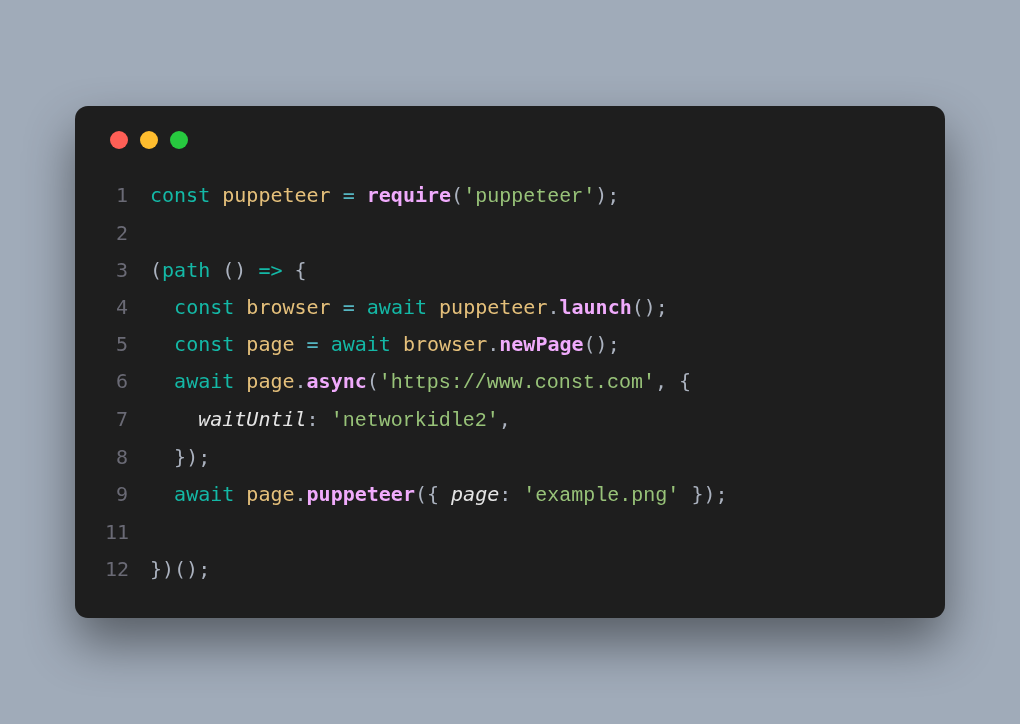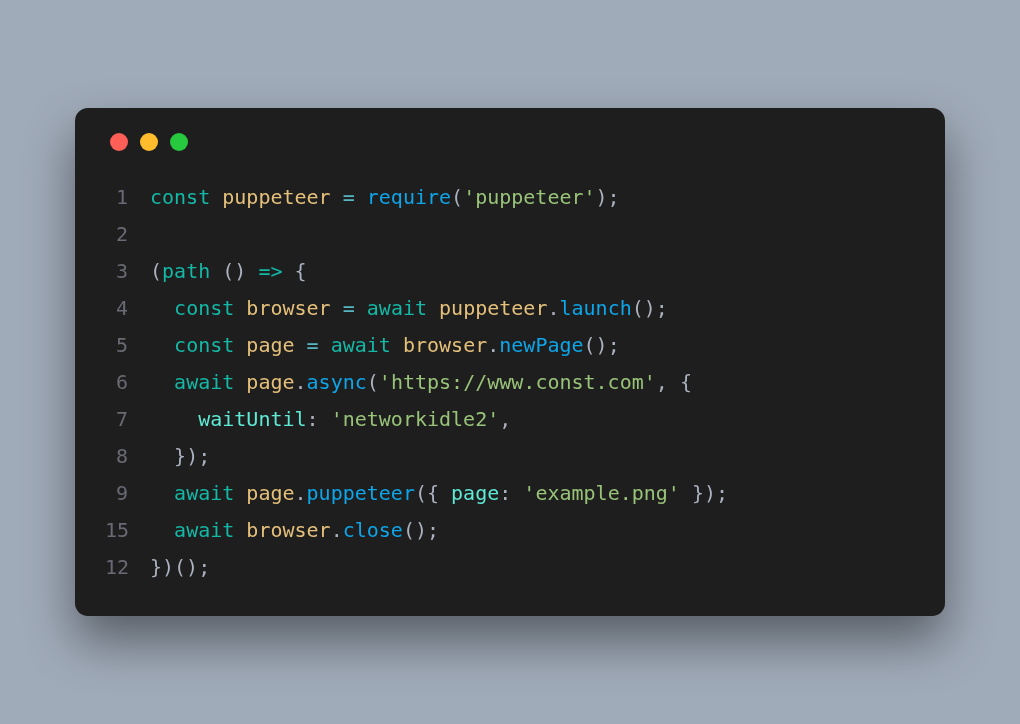--- a/index.html
+++ b/index.html
@@ -58,7 +58,7 @@
     .kw { color: #14b8a6; }
     .var { color: #e5c07b; }
     .op { color: #56b6c2; }
-    .fn { color: #0ea5e9; }
+    .fn { color: #f0abfc; font-weight: bold; }
     .str { color: #98c379; }
     .punc { color: #abb2bf; }
     .prop { color: #5eead4; }

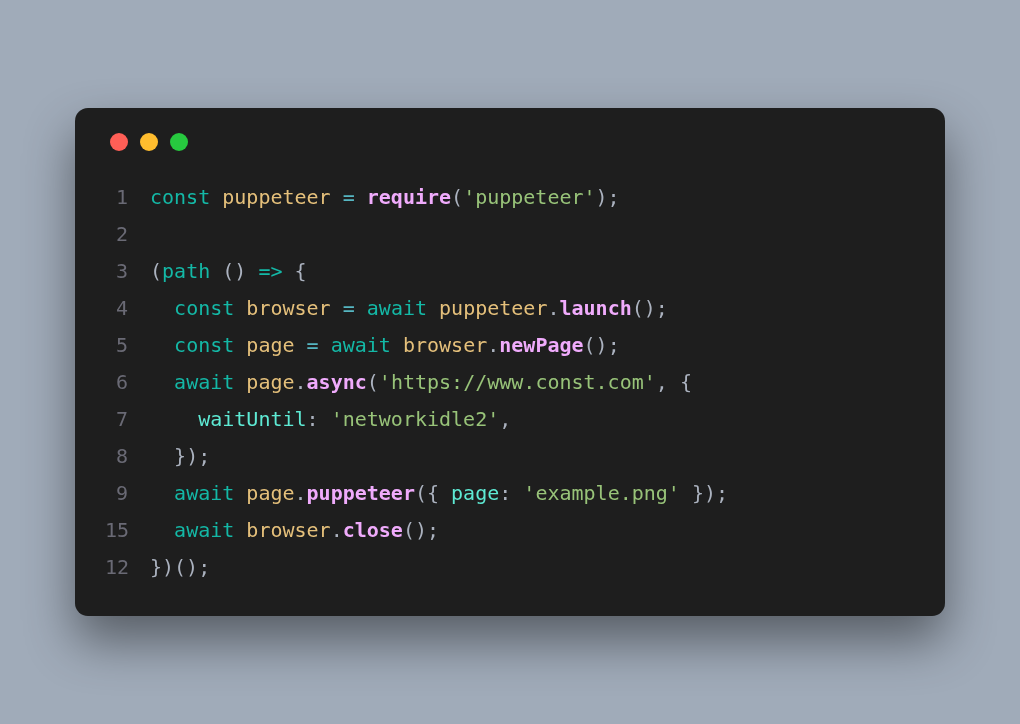--- a/index.html
+++ b/index.html
@@ -59,7 +59,7 @@
     .var { color: #e5c07b; }
     .op { color: #56b6c2; }
     .fn { color: #f0abfc; font-weight: bold; }
-    .str { color: #98c379; }
+    .str { color: #98c379; font-family: Liberation Mono, monospace; }
     .punc { color: #abb2bf; }
     .prop { color: #5eead4; }
     .plain { color: #abb2bf; }

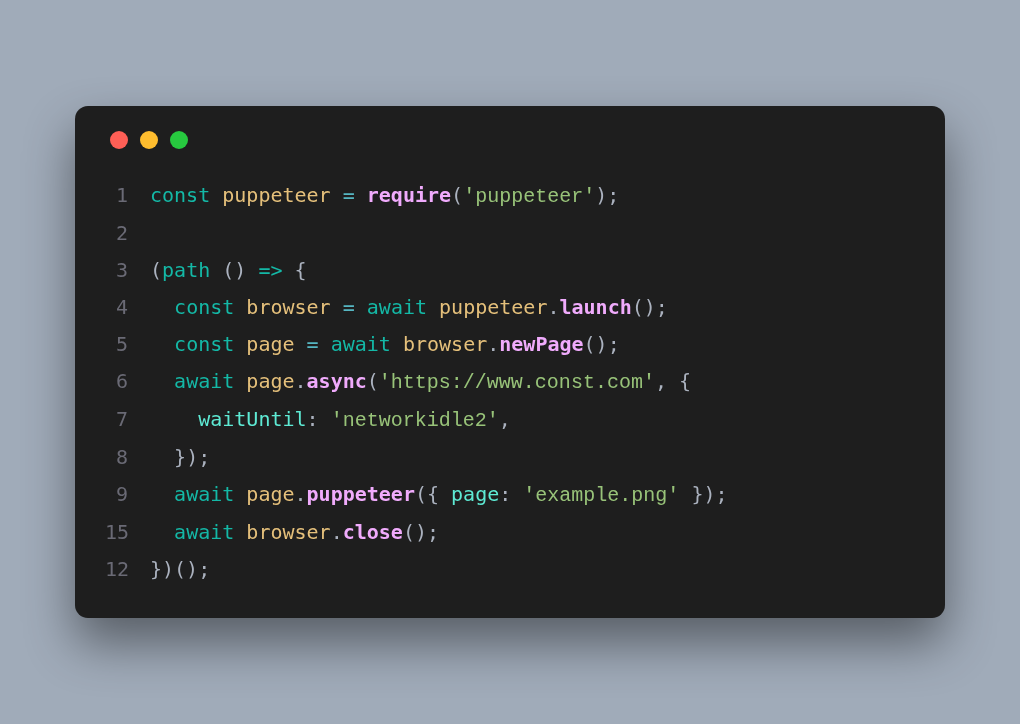--- a/index.html
+++ b/index.html
@@ -61,7 +61,7 @@
     .fn { color: #f0abfc; font-weight: bold; }
     .str { color: #98c379; font-family: Liberation Mono, monospace; }
     .punc { color: #abb2bf; }
-    .prop { color: #5eead4; }
+    .prop { color: #e5e5e5; font-style: italic; }
     .plain { color: #abb2bf; }
   </style>
 </head>

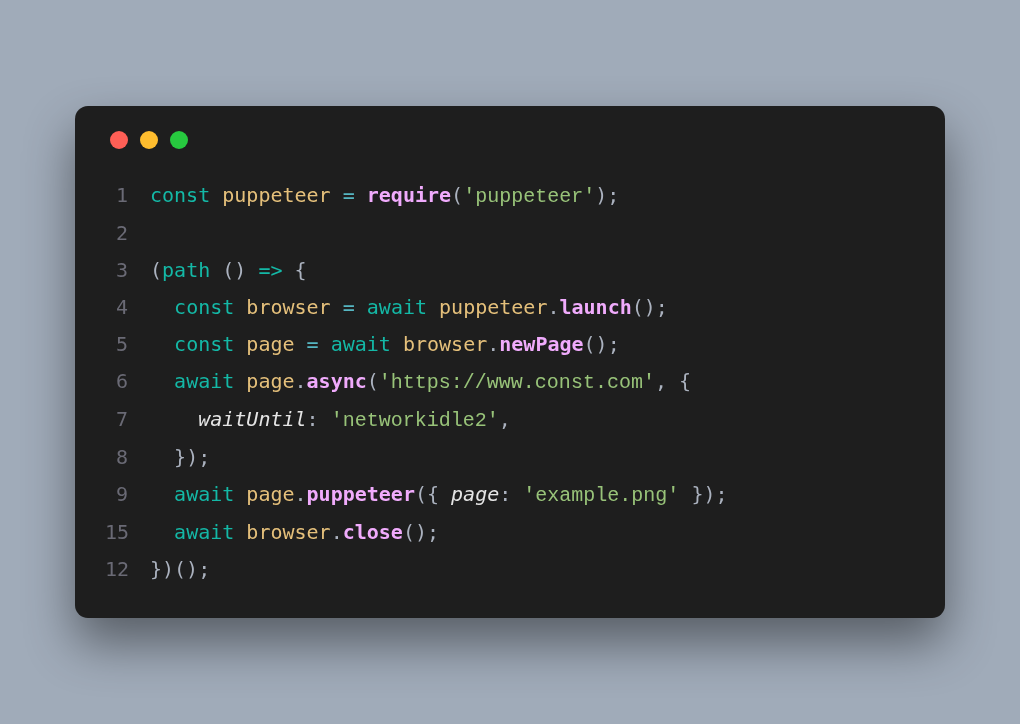--- a/index.html
+++ b/index.html
@@ -111,7 +111,7 @@
         <span class="content"><span class="plain">  </span><span class="kw">await</span><span class="plain"> </span><span class="var">page</span><span class="punc">.</span><span class="fn">puppeteer</span><span class="punc">({ </span><span class="prop">page</span><span class="punc">: </span><span class="str">'example.png'</span><span class="punc"> });</span></span>
       </div>
       <div class="line">
-        <span class="lineno">15</span>
+        <span class="lineno">11</span>
         <span class="content"><span class="plain">  </span><span class="kw">await</span><span class="plain"> </span><span class="var">browser</span><span class="punc">.</span><span class="fn">close</span><span class="punc">();</span></span>
       </div>
       <div class="line">

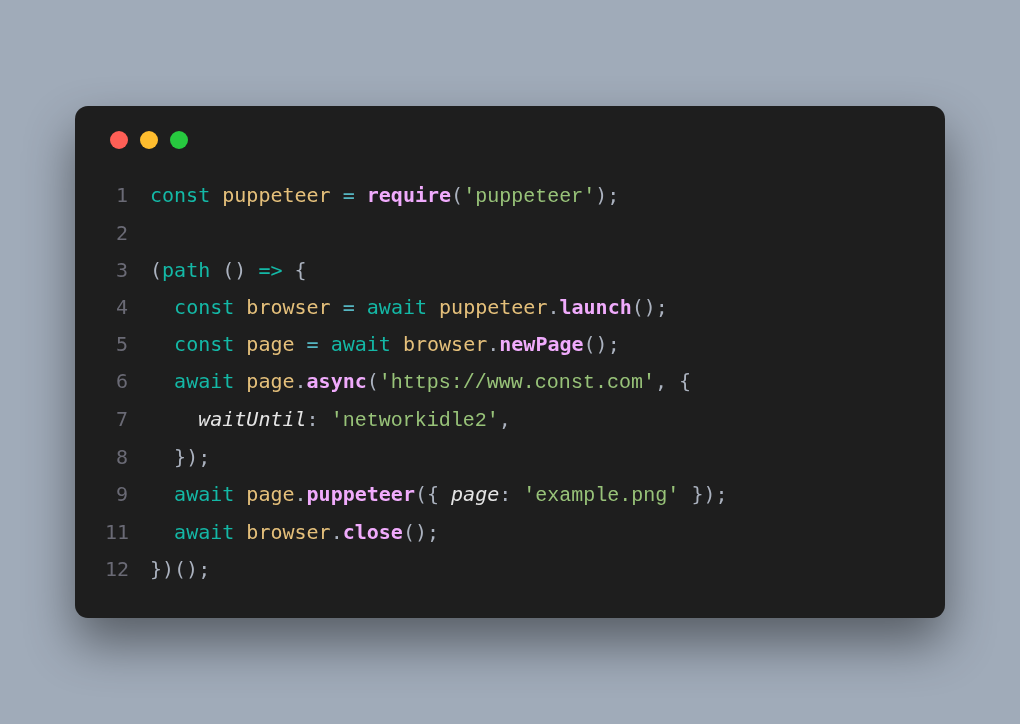--- a/index.html
+++ b/index.html
@@ -112,7 +112,6 @@
       </div>
       <div class="line">
         <span class="lineno">11</span>
-        <span class="content"><span class="plain">  </span><span class="kw">await</span><span class="plain"> </span><span class="var">browser</span><span class="punc">.</span><span class="fn">close</span><span class="punc">();</span></span>
       </div>
       <div class="line">
         <span class="lineno">12</span>

